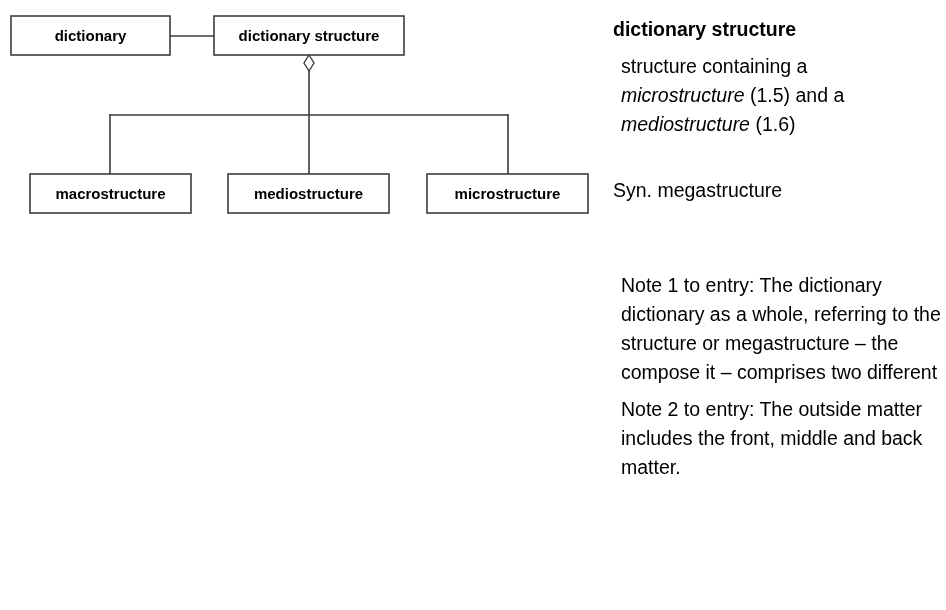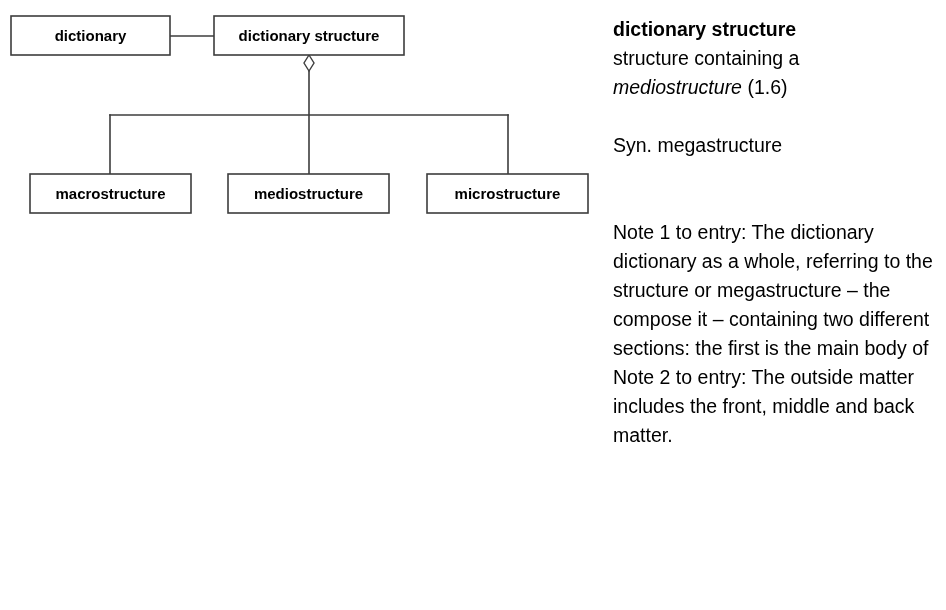--- a/index.html
+++ b/index.html
@@ -73,7 +73,7 @@
     font-weight: bold;
   }
   .def-block {
-    margin: 0;
+    margin: 8px;
     padding: 0;
   }
   .term-italic {

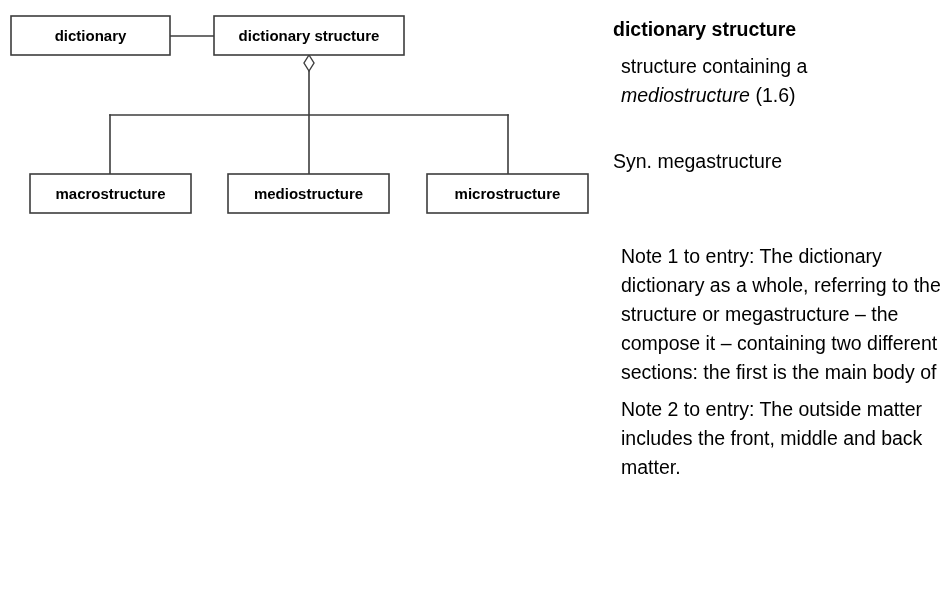--- a/index.html
+++ b/index.html
@@ -137,6 +137,7 @@
 
   <div class="def-block">
     <div class="def-line"><span>structure containing a</span></div>
+    <div class="def-line"><span class="term-italic">microstructure</span><span> (1.5) and a</span></div>
     <div class="def-line"><span class="term-italic">mediostructure</span><span> (1.6)</span></div>
   </div>
 

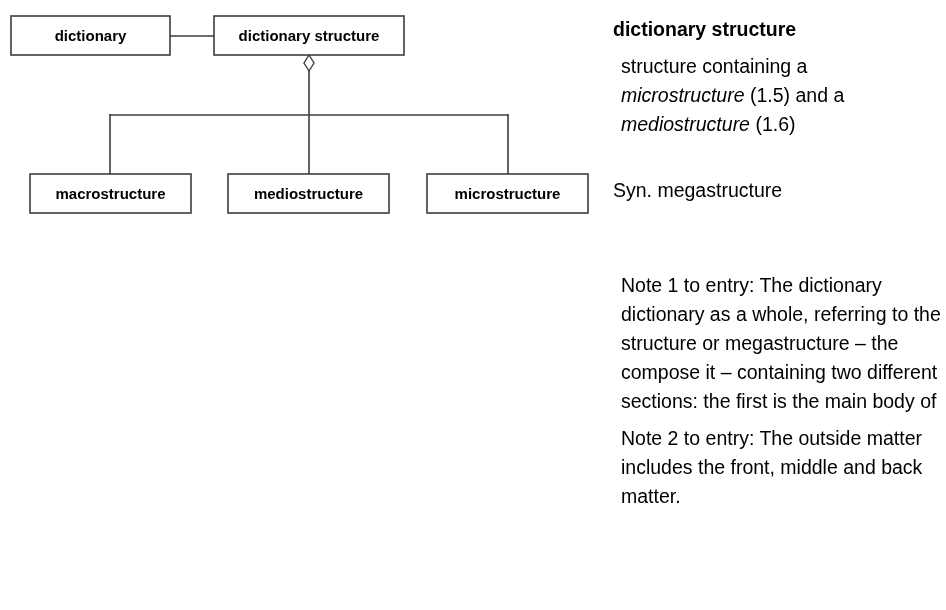--- a/index.html
+++ b/index.html
@@ -152,7 +152,7 @@
     <div class="def-line">Note 1 to entry: The dictionary</div>
     <div class="def-line">dictionary as a whole, referring to the</div>
     <div class="def-line">structure or megastructure – the</div>
-    <div class="def-line">compose it – containing two different</div>
+    <div class="def-line">compose it – comprises two different</div>
     <div class="def-line">sections: the first is the main body of</div>
   </div>
 

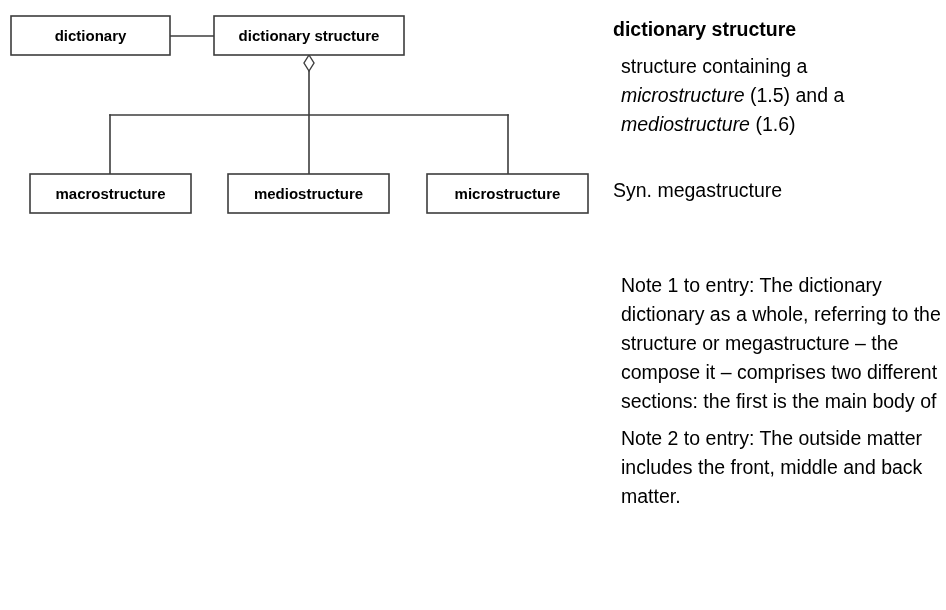--- a/index.html
+++ b/index.html
@@ -153,7 +153,6 @@
     <div class="def-line">dictionary as a whole, referring to the</div>
     <div class="def-line">structure or megastructure – the</div>
     <div class="def-line">compose it – comprises two different</div>
-    <div class="def-line">sections: the first is the main body of</div>
   </div>
 
   <div class="def-block">

